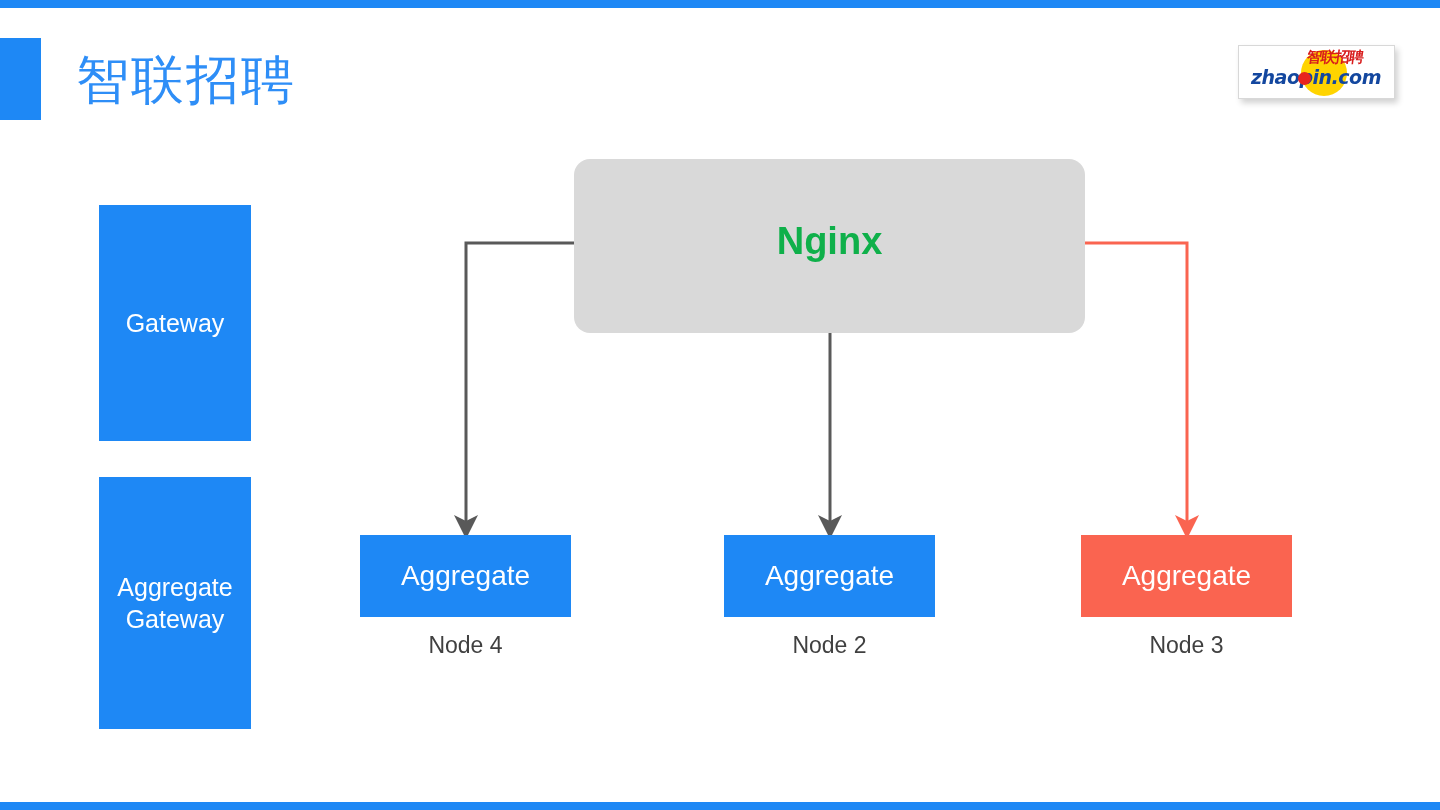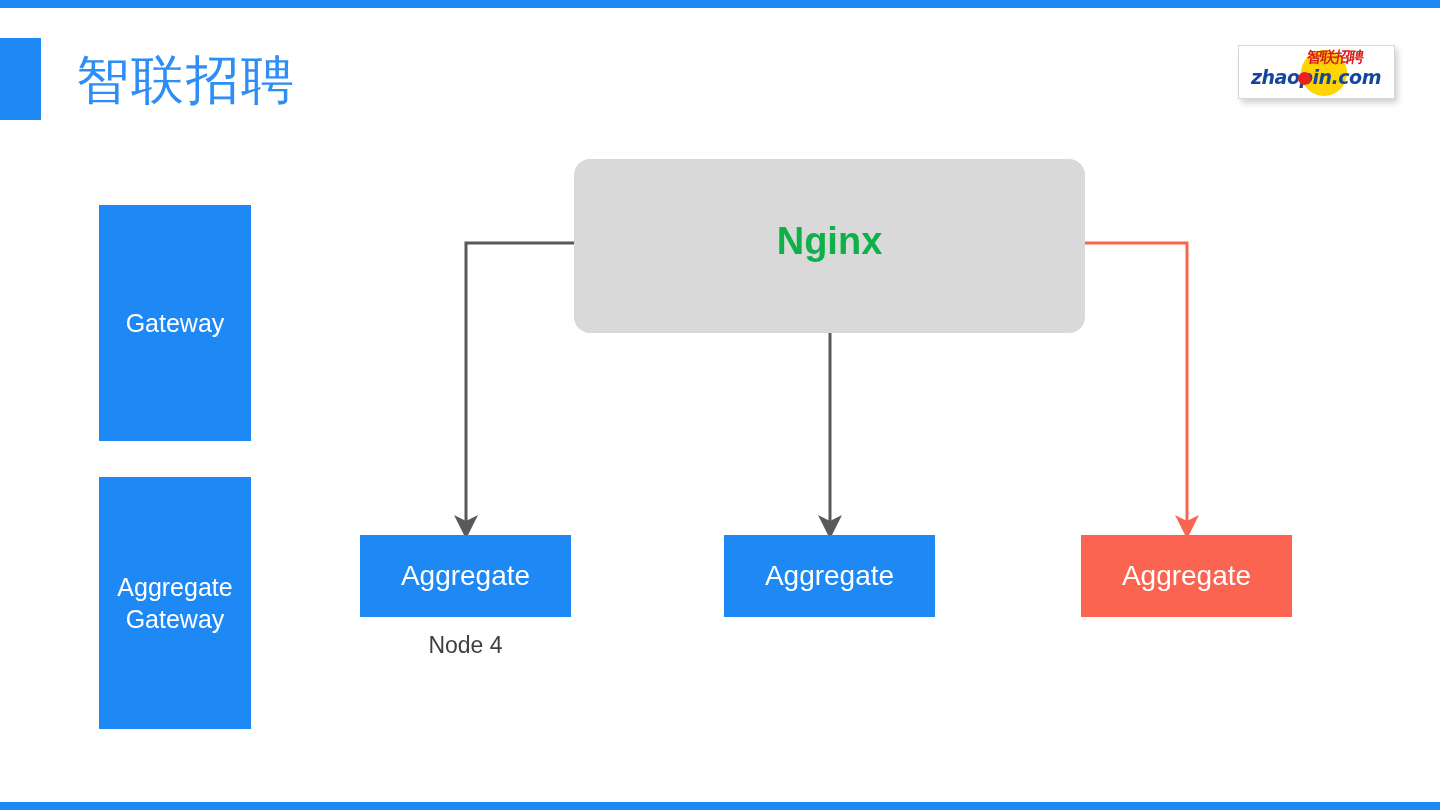--- a/index.html
+++ b/index.html
@@ -258,6 +258,7 @@
   <div class="box box-blue node-box node2-box">
     <span>Aggregate</span>
   </div>
+  <div class="node-label node2-label">Node 2</div>
 
   <div class="box box-red node-box node3-box">
     <span>Aggregate</span>

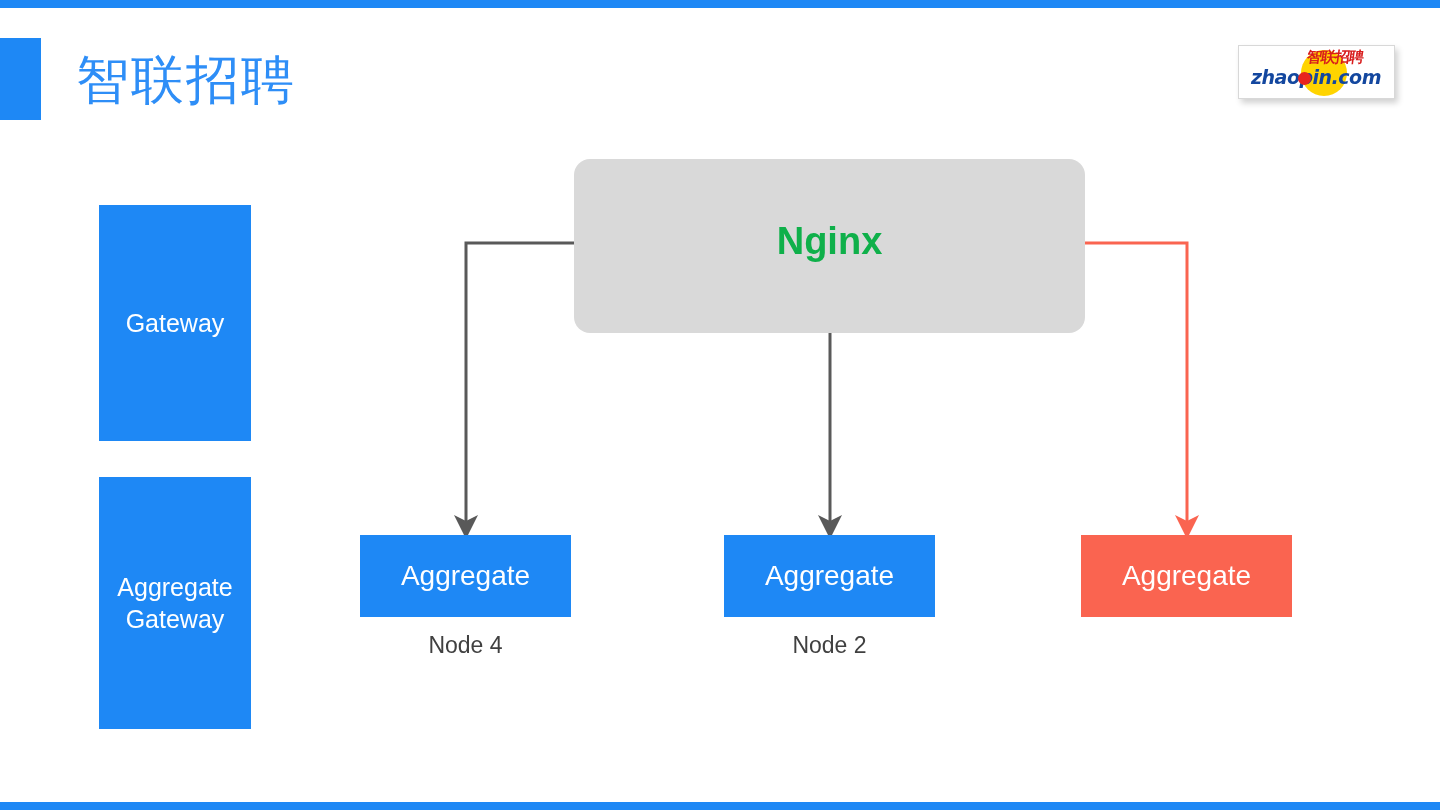--- a/index.html
+++ b/index.html
@@ -263,6 +263,7 @@
   <div class="box box-red node-box node3-box">
     <span>Aggregate</span>
   </div>
+  <div class="node-label node3-label">Node 3</div>
 
   <div class="rule-bottom"></div>
 

